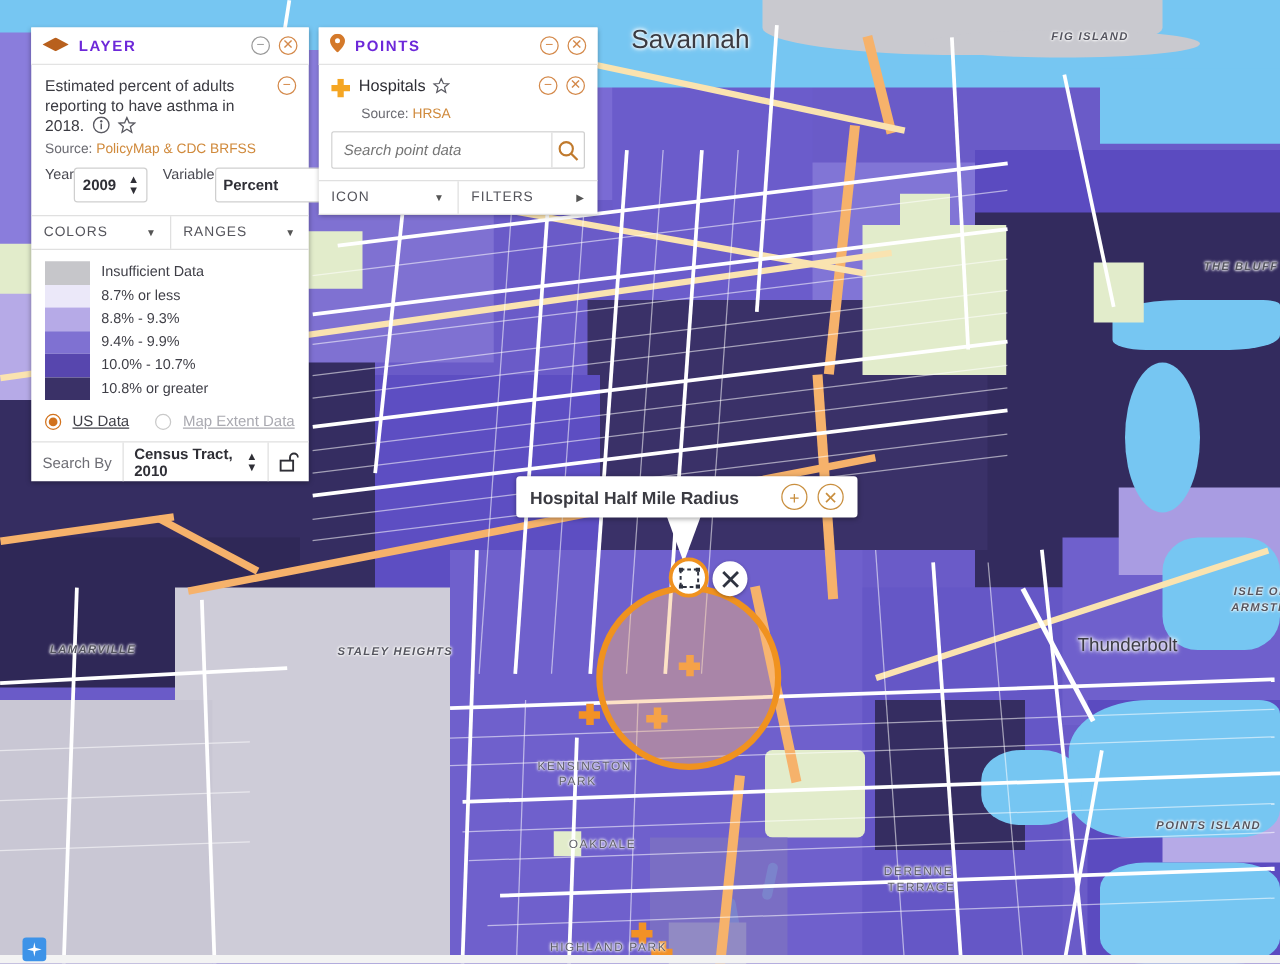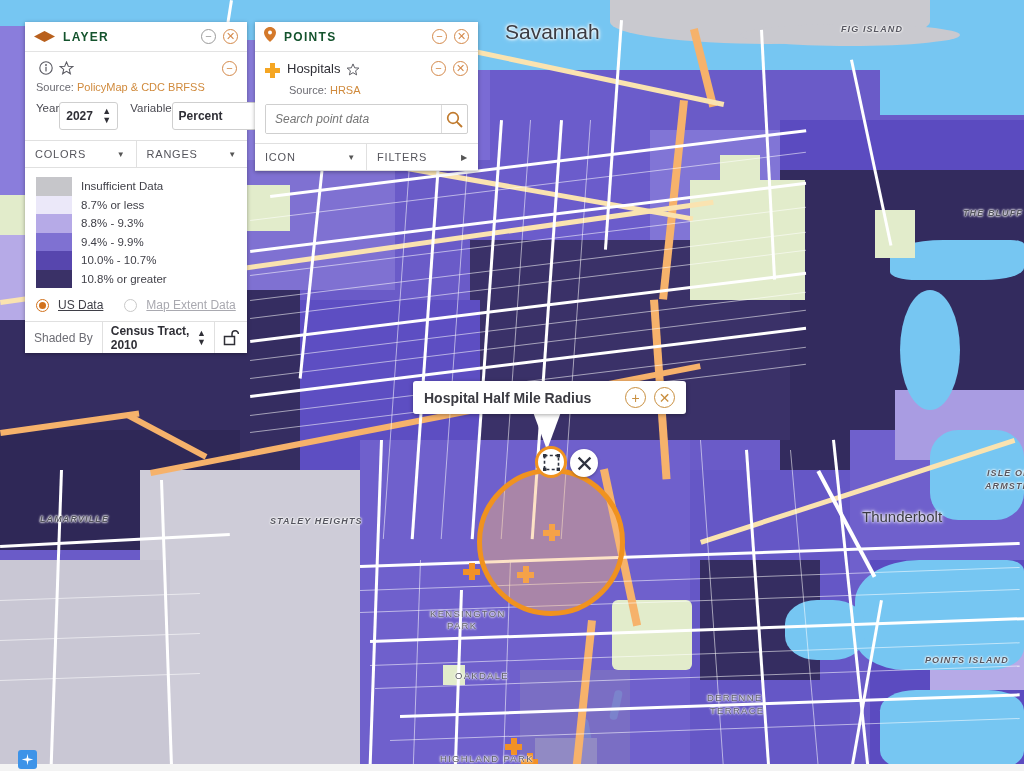--- a/index.html
+++ b/index.html
@@ -40,7 +40,7 @@
   
   .panel{position:absolute;background:#fff;box-shadow:0 1px 4px rgba(0,0,0,.35);}
   .panel-head{display:flex;align-items:center;height:29px;padding:0 9px;border-bottom:1px solid #e3e3e3;background:#fff;}
-  .panel-title{color:#14532d;font-size:12px;font-weight:bold;letter-spacing:1.3px;margin-left:8px;}
+  .panel-title{color:#6d28d9;font-size:12px;font-weight:bold;letter-spacing:1.3px;margin-left:8px;}
   .head-actions{margin-left:auto;display:flex;gap:7px;align-items:center;}
   .circ{width:15px;height:15px;border-radius:50%;border:1.4px solid #9a9a9a;color:#9a9a9a;
      display:flex;align-items:center;justify-content:center;font-size:11px;line-height:1;box-sizing:border-box;cursor:pointer;}

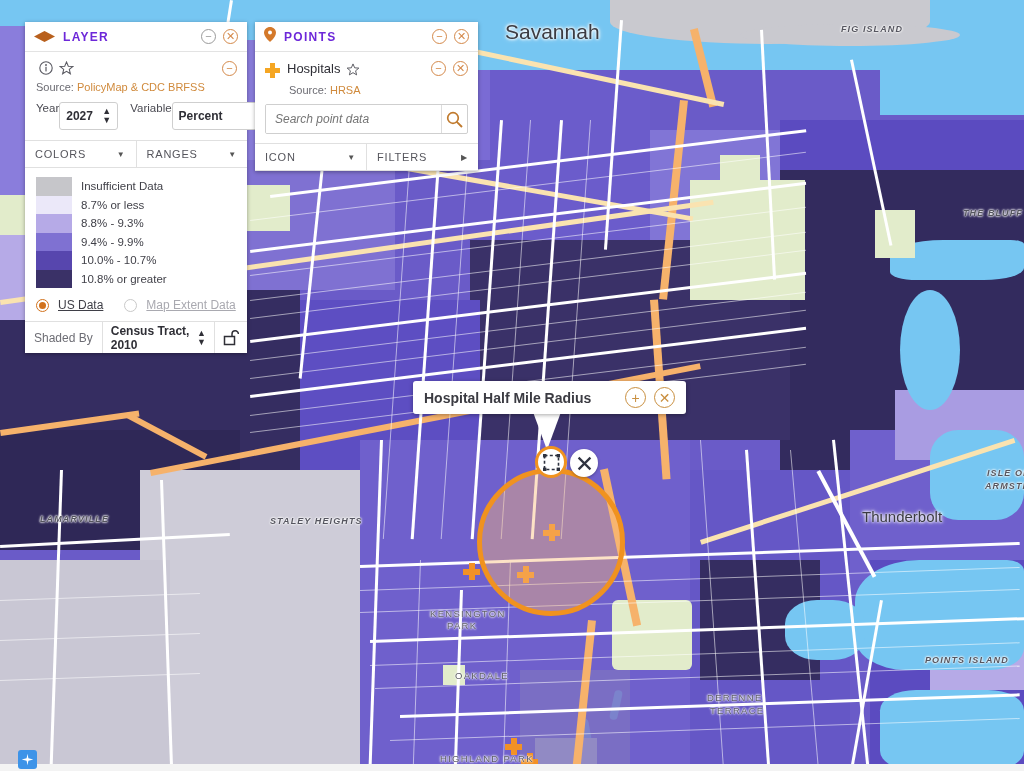--- a/index.html
+++ b/index.html
@@ -274,6 +274,7 @@
   <div class="layer-body">
     <span class="circ orange collapse-min">−</span>
     <div class="layer-desc">
+      <span>Estimated percent of adults reporting to have asthma in 2018.</span>
       <span class="inline-ic">
         <svg width="14" height="14" viewBox="0 0 14 14">
             <circle cx="7" cy="7" r="6.2" fill="none" stroke="#5a5a62" stroke-width="1.1"></circle>

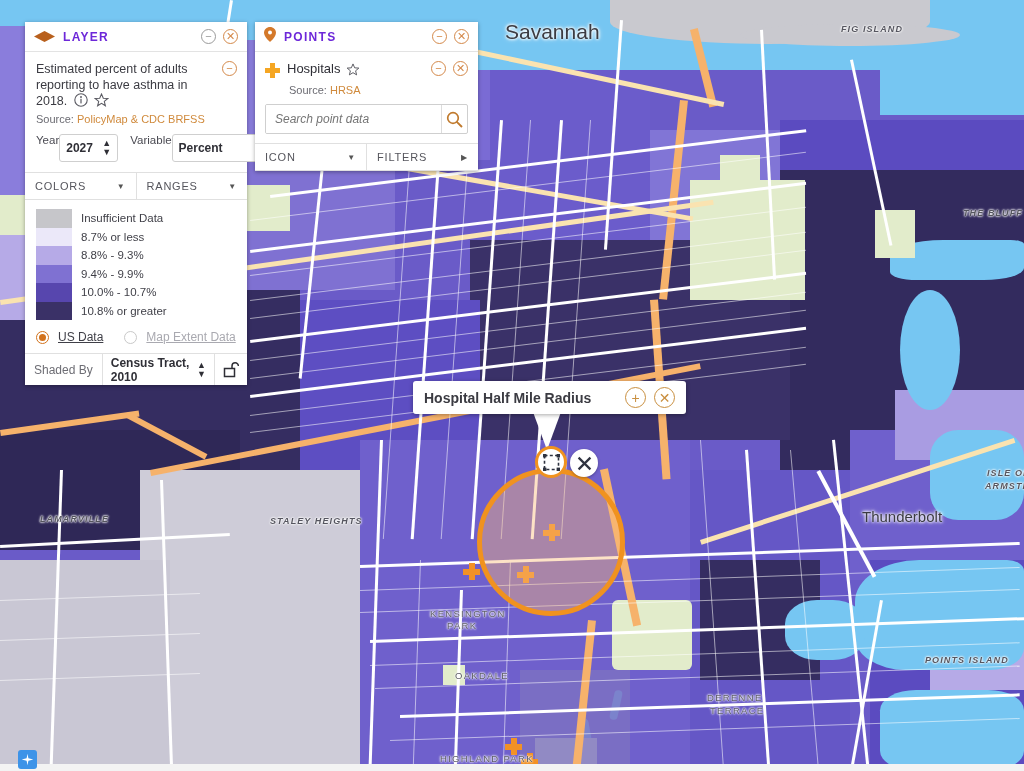--- a/index.html
+++ b/index.html
@@ -297,7 +297,7 @@
       <div class="field">
         <label>Year</label>
         <div class="sel w-year">
-          <span>2027</span>
+          <span>2009</span>
           <span class="ud">▲<br>▼</span>
         </div>
       </div>

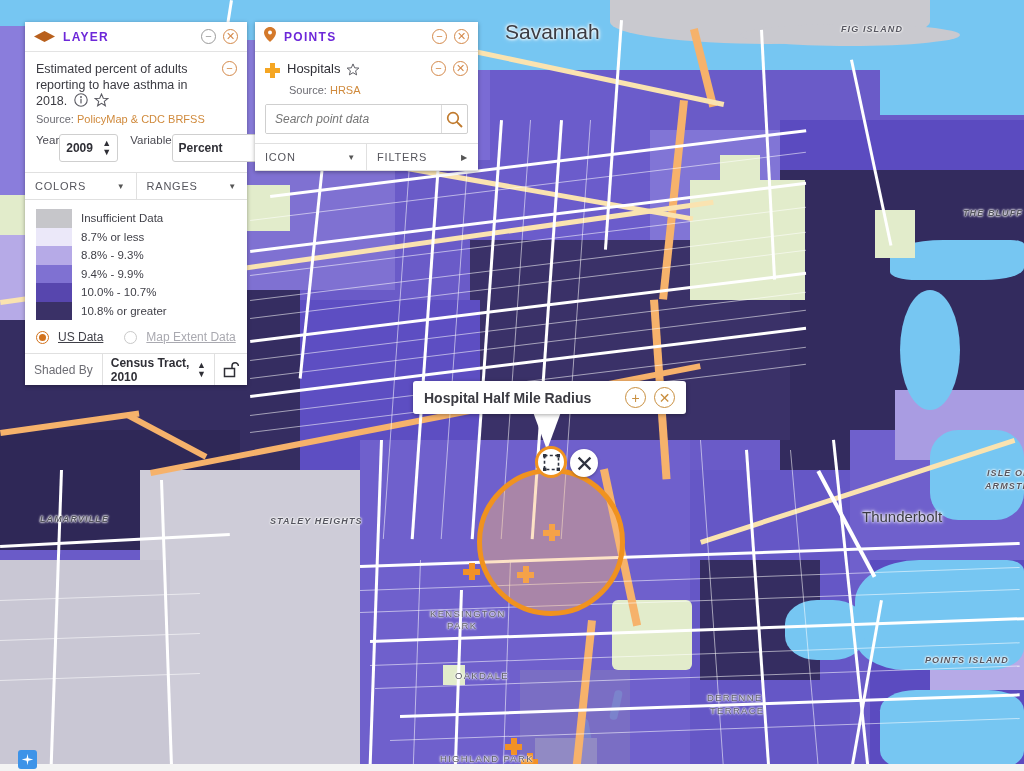--- a/index.html
+++ b/index.html
@@ -357,7 +357,7 @@
   </div>
 
   <div class="shaded">
-    <span class="lbl">Shaded By</span>
+    <span class="lbl">Search By</span>
     <span class="mid">
       <span>Census Tract, 2010</span>
       <span class="ud">▲<br>▼</span>

